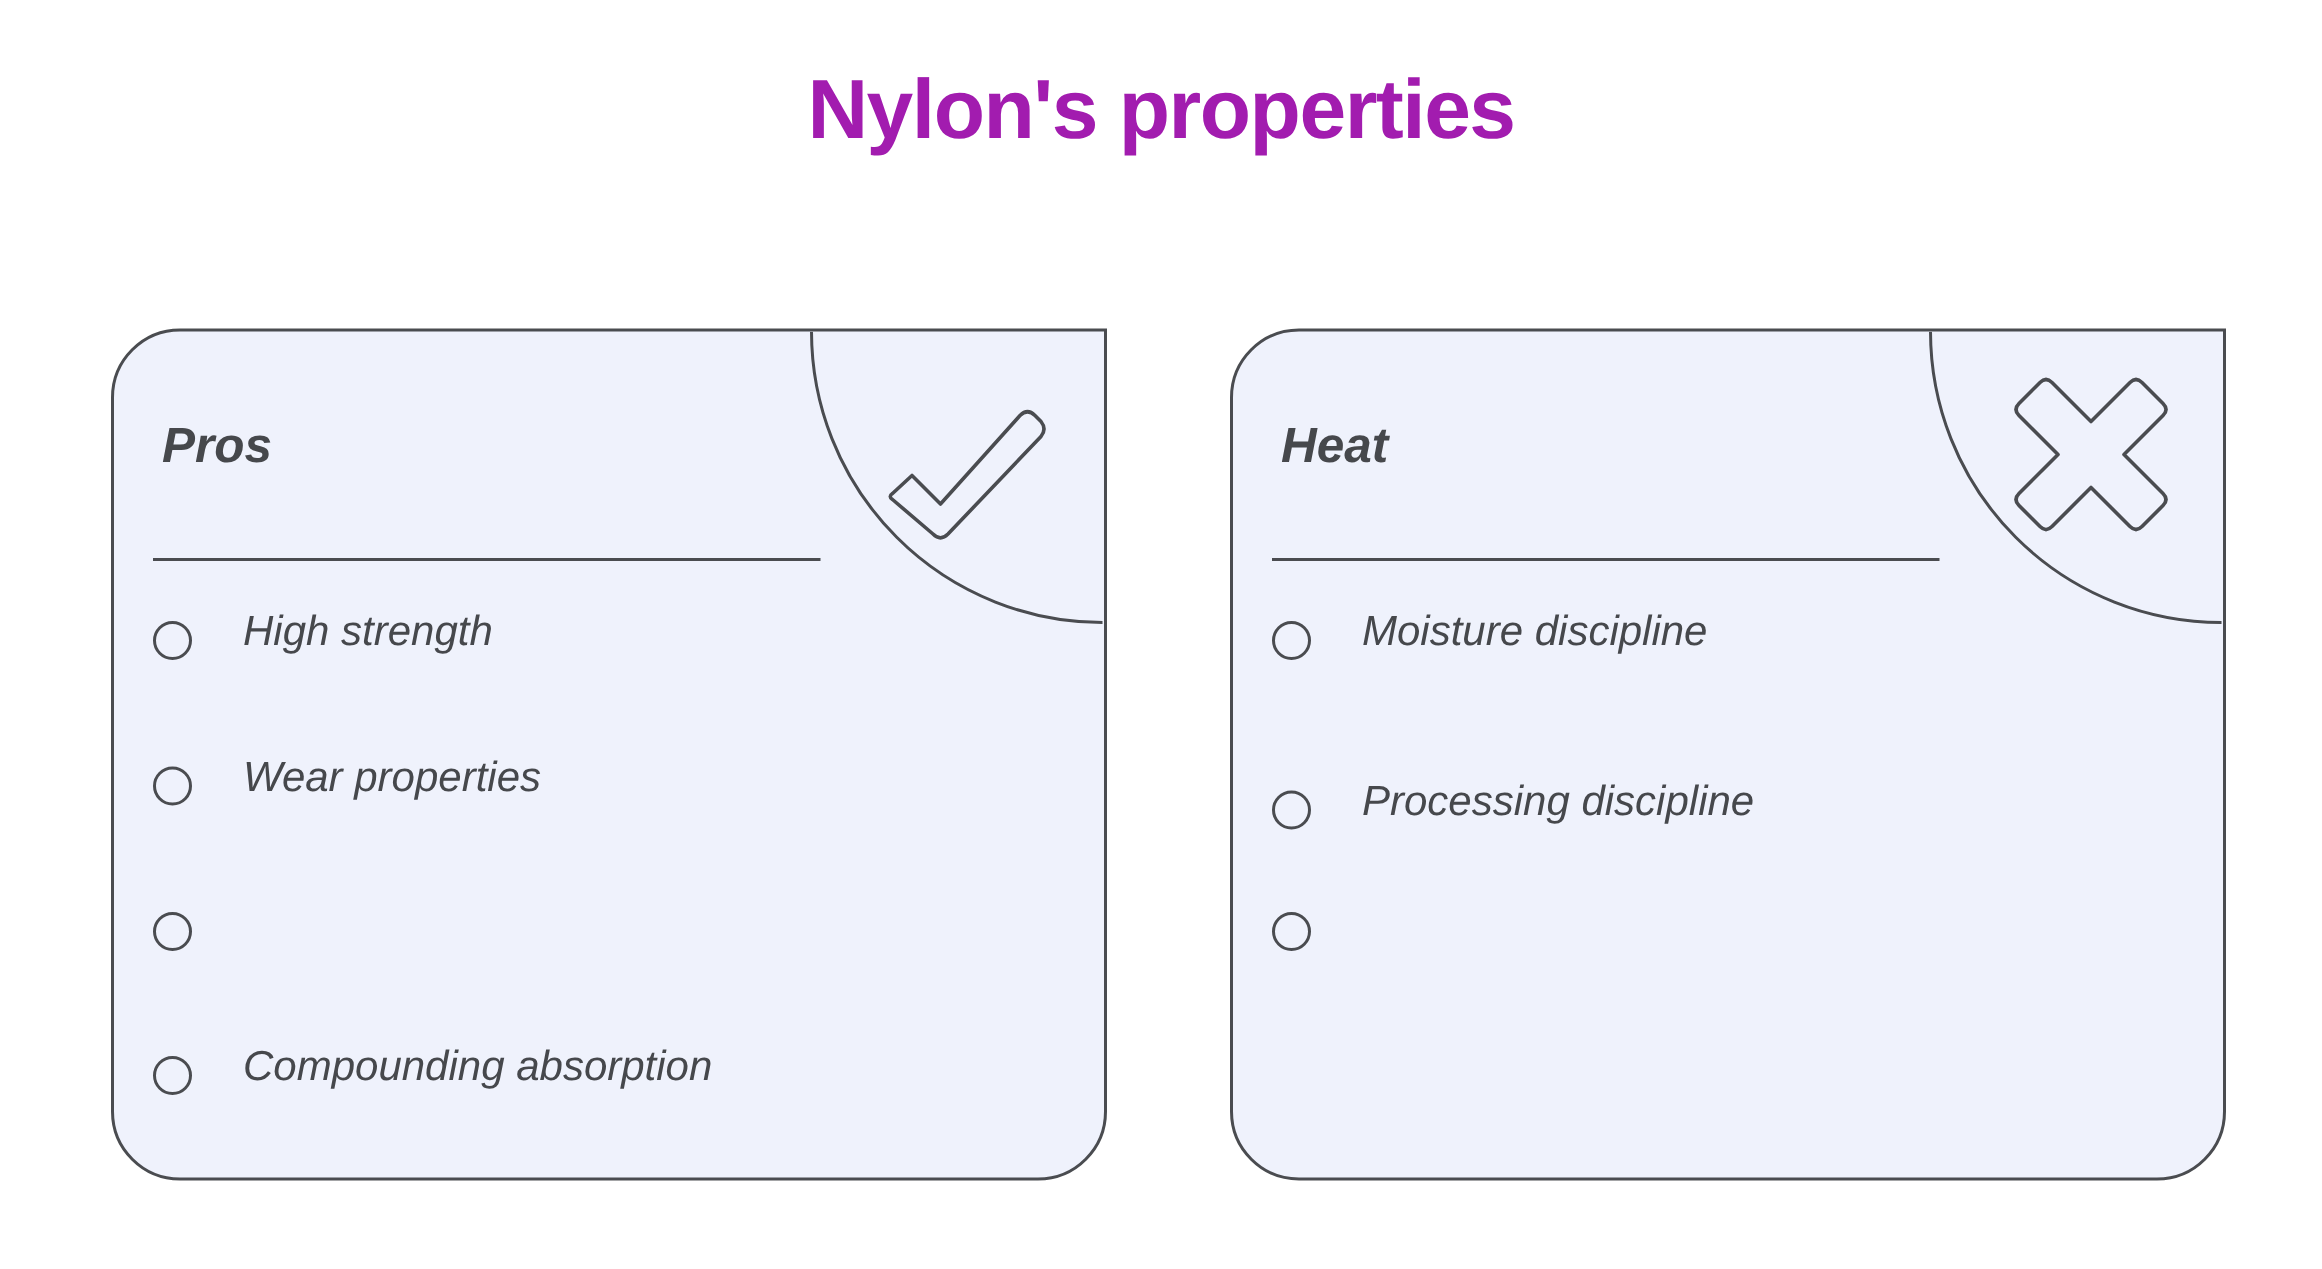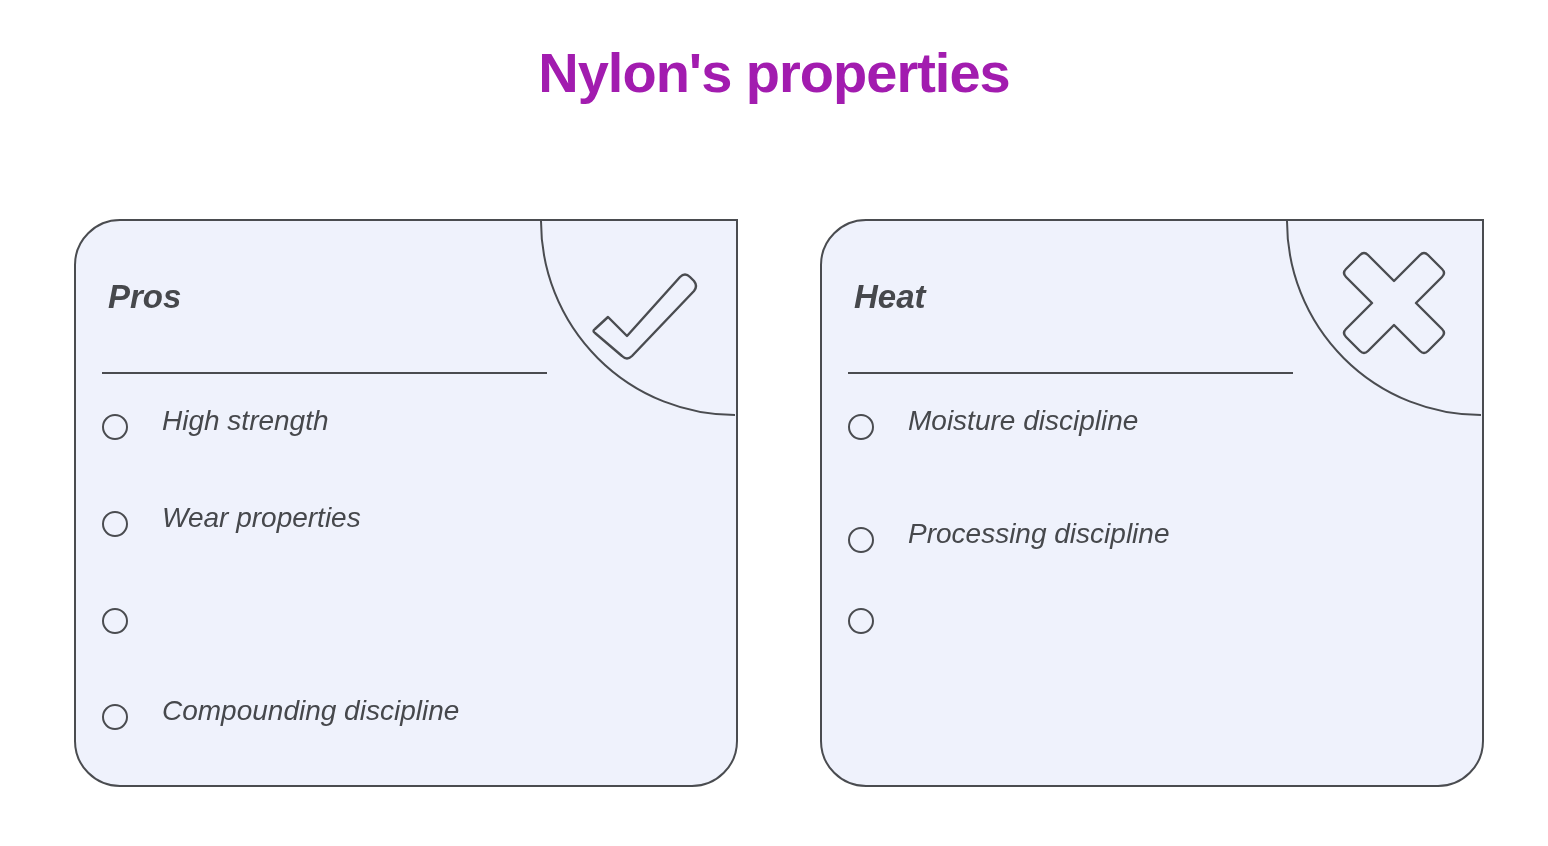--- a/index.html
+++ b/index.html
@@ -44,7 +44,7 @@
     </div>
   <div class="item" style="top:470px;">
       <div class="bullet"></div>
-      <span class="item-label">Compounding discipline</span>
+      <span class="item-label">Compounding absorption</span>
     </div>
 </div>
 

